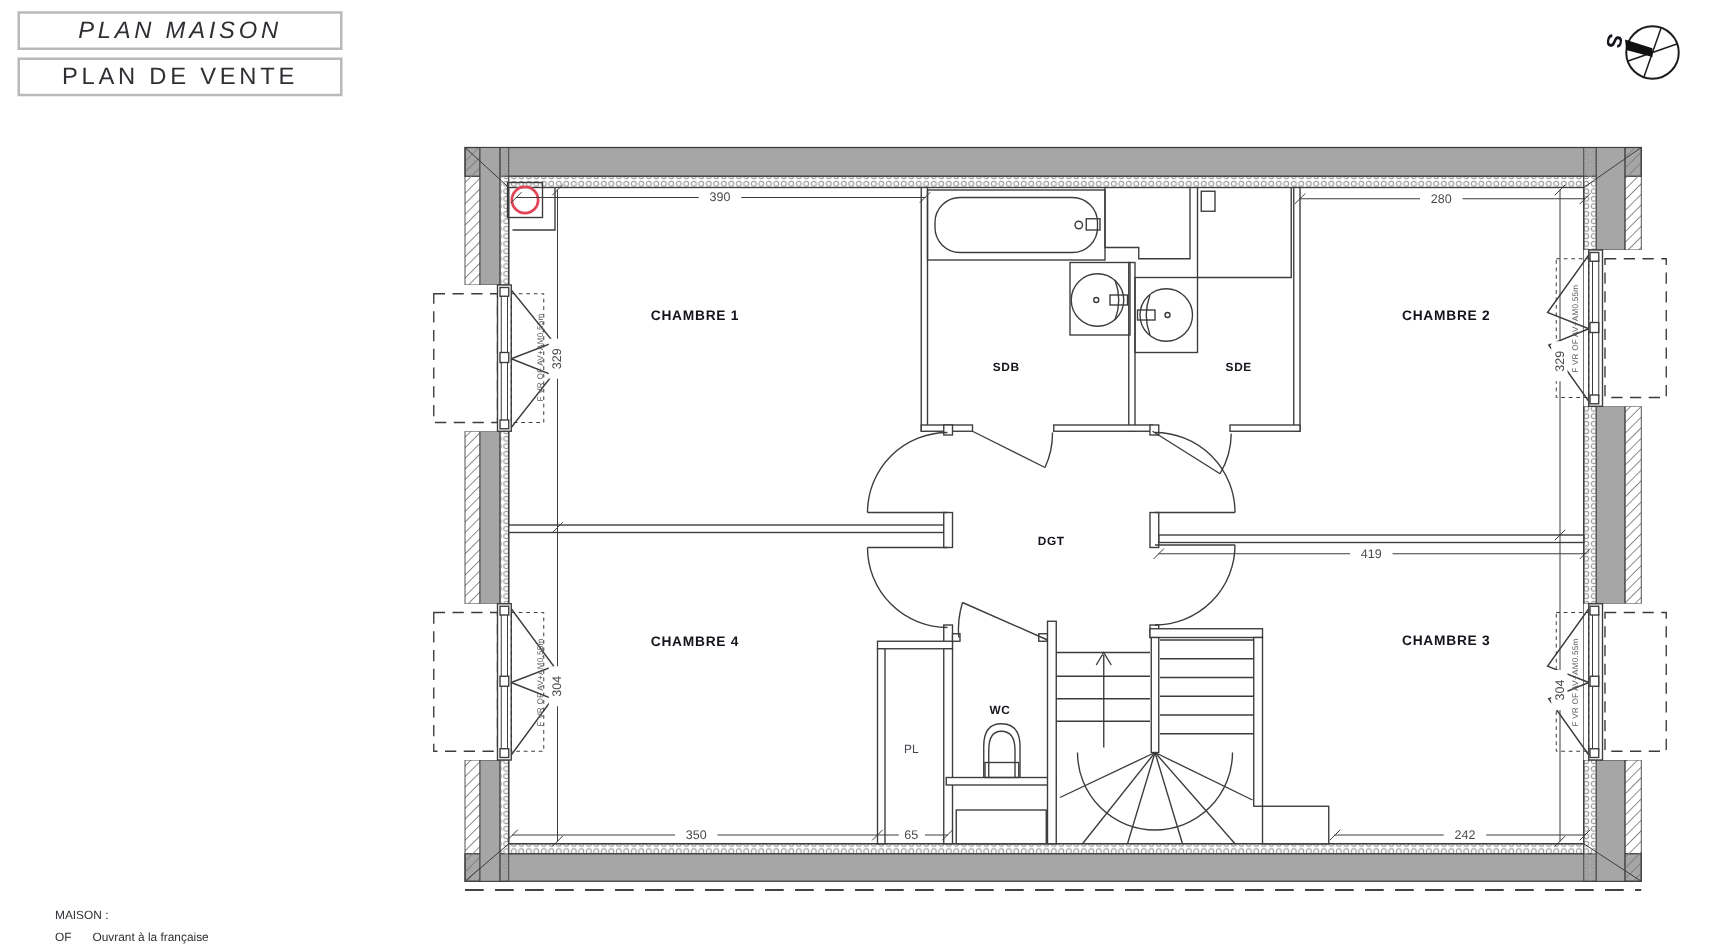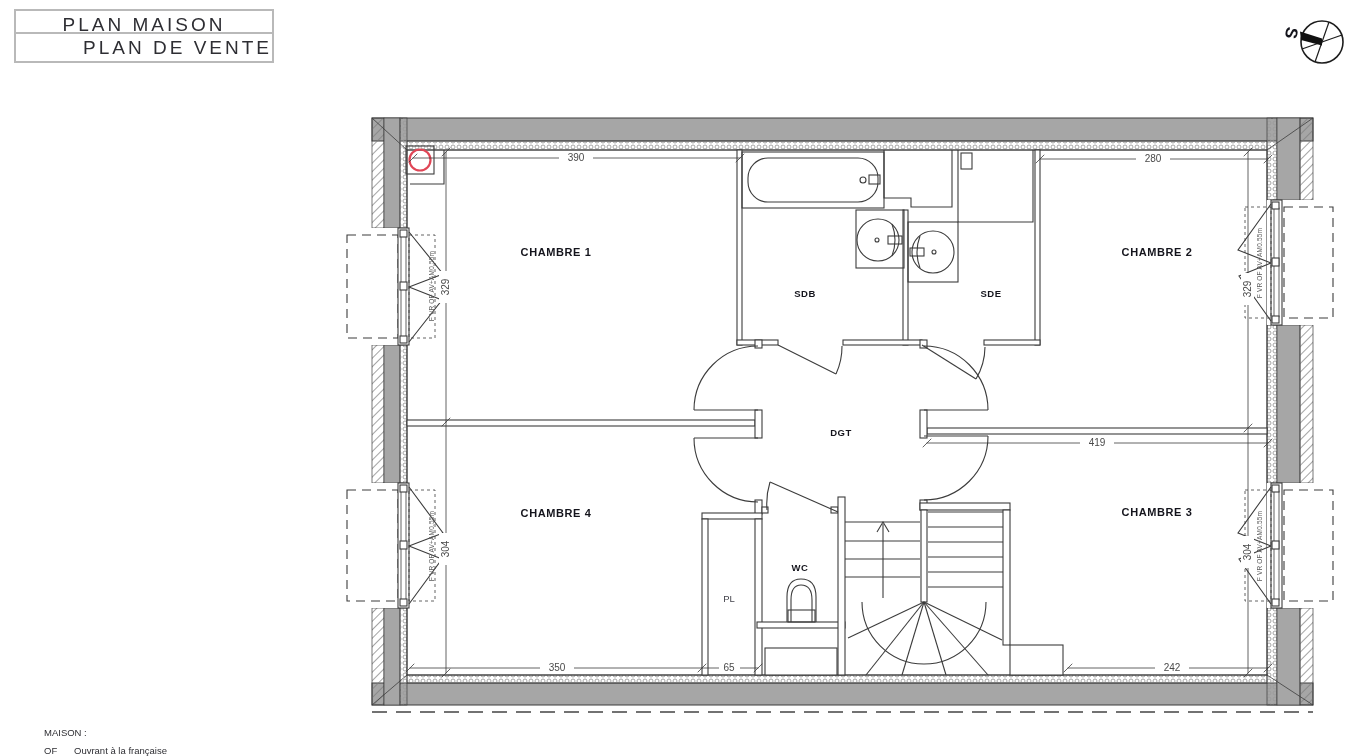--- a/index.html
+++ b/index.html
@@ -8,7 +8,7 @@
   .titlebox{position:absolute;left:14px;width:256px;height:27px;border:2px solid #b9b9b9;
             background:#fff;display:flex;align-items:center;justify-content:center;
             font-size:19px;letter-spacing:3px;color:#2e2e33;}
-  #titlebox-1{top:9px;}
+  #titlebox-1{top:9px;font-style:italic;}
   #titlebox-2{top:32px;justify-content:flex-end;}
   #legend{position:absolute;left:44px;top:724px;color:#2e2e33;font-size:9.5px;line-height:1.9;}
   #legend .abbr{display:inline-block;width:30px;}

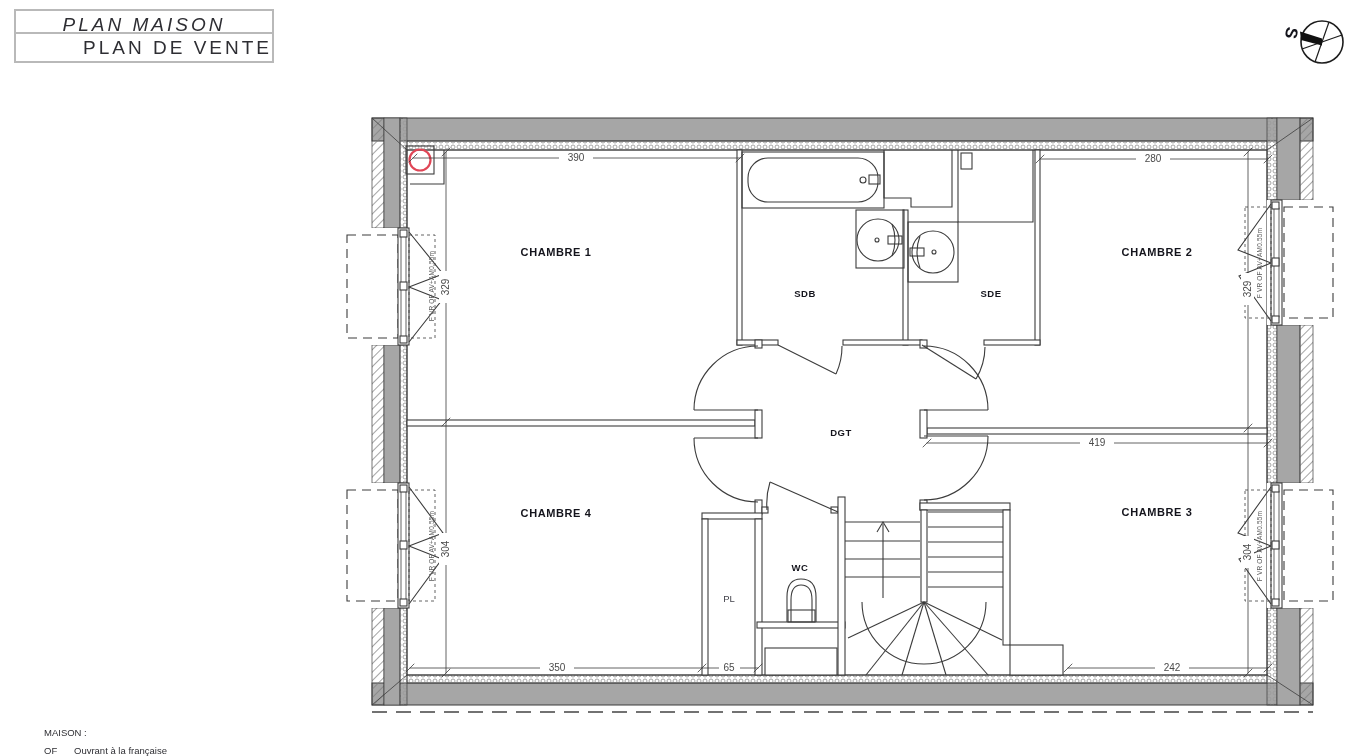--- a/index.html
+++ b/index.html
@@ -9,7 +9,7 @@
             background:#fff;display:flex;align-items:center;justify-content:center;
             font-size:19px;letter-spacing:3px;color:#2e2e33;}
   #titlebox-1{top:9px;font-style:italic;}
-  #titlebox-2{top:32px;justify-content:flex-end;}
+  #titlebox-2{top:46px;}
   #legend{position:absolute;left:44px;top:724px;color:#2e2e33;font-size:9.5px;line-height:1.9;}
   #legend .abbr{display:inline-block;width:30px;}
   svg{position:absolute;left:0;top:0;}

